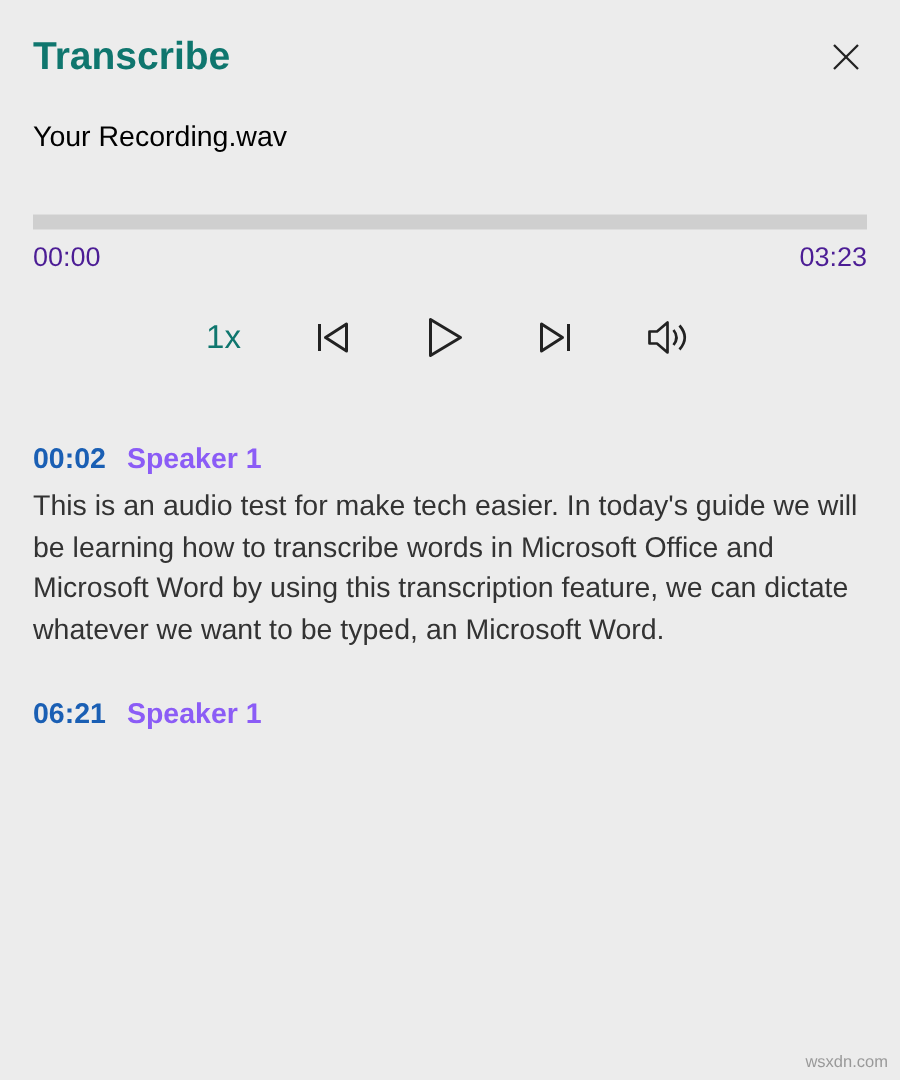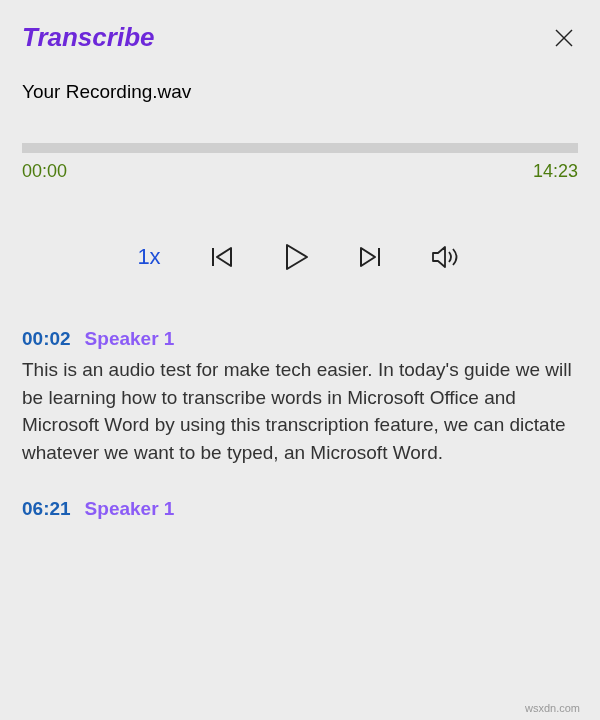--- a/index.html
+++ b/index.html
@@ -26,8 +26,7 @@
     .title {
       font-size: 26px;
       font-weight: 600;
-      color: #6d28d9;
-      font-style: italic;
+      color: #0f766e;
     }
     .close-btn {
       font-size: 22px;

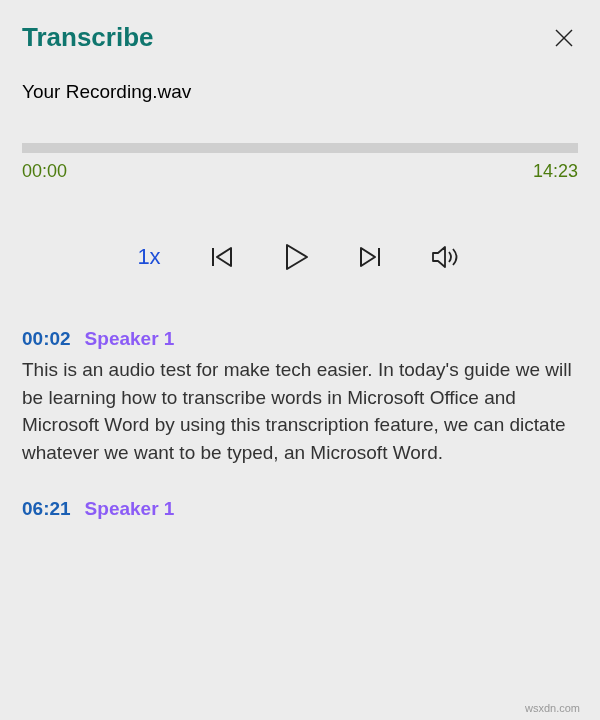--- a/index.html
+++ b/index.html
@@ -53,7 +53,7 @@
       display: flex;
       justify-content: space-between;
       font-size: 18px;
-      color: #4d7c0f;
+      color: #4c1d95;
       margin-bottom: 28px;
     }
     .controls {

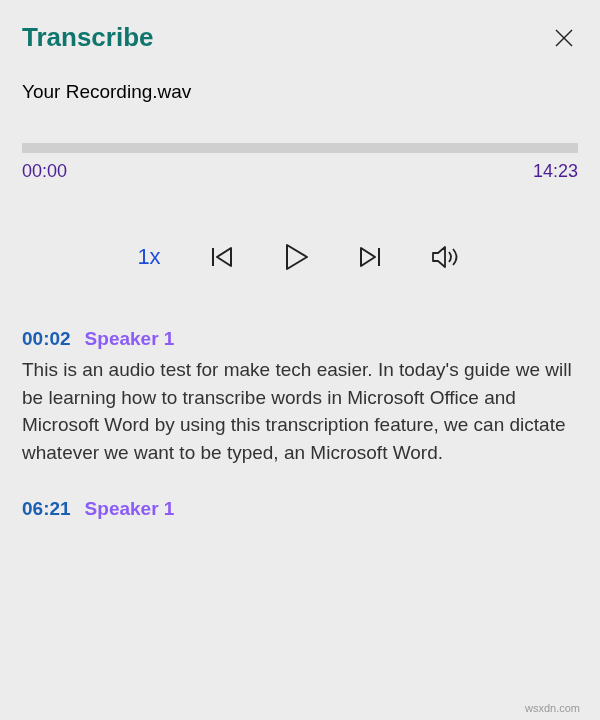--- a/index.html
+++ b/index.html
@@ -132,7 +132,7 @@
 
   <div class="time-row">
     <span>00:00</span>
-    <span>14:23</span>
+    <span>03:23</span>
   </div>
 
   <div class="controls">

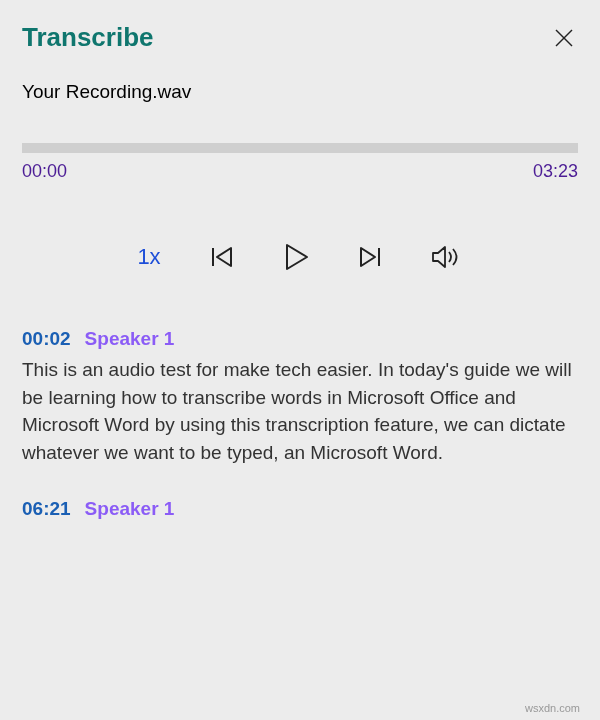--- a/index.html
+++ b/index.html
@@ -69,8 +69,7 @@
       align-items: center;
       justify-content: center;
       font-size: 22px;
-      color: #1d4ed8;
-      margin-top: 32px;
+      color: #0f766e;
     }
     .speed-btn {
       font-size: 22px;

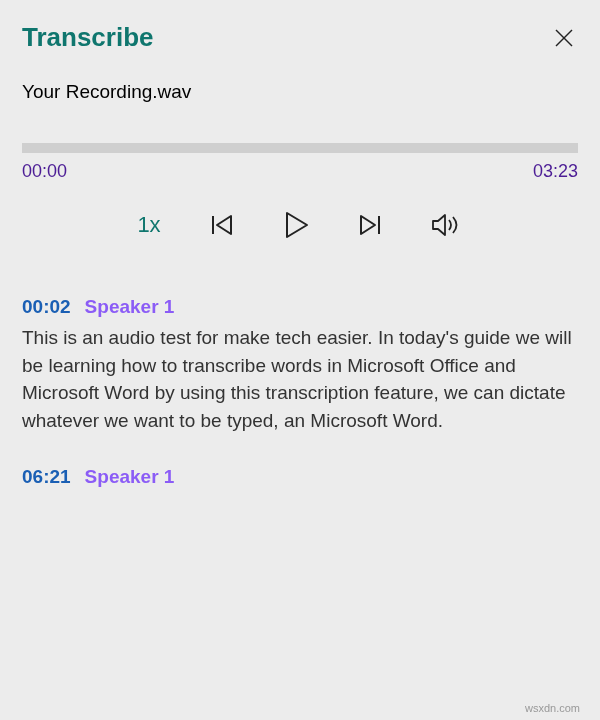--- a/index.html
+++ b/index.html
@@ -103,7 +103,7 @@
     .watermark {
       position: fixed;
       bottom: 6px;
-      right: 20px;
+      right: 8px;
       font-size: 11px;
       color: #999;
     }

